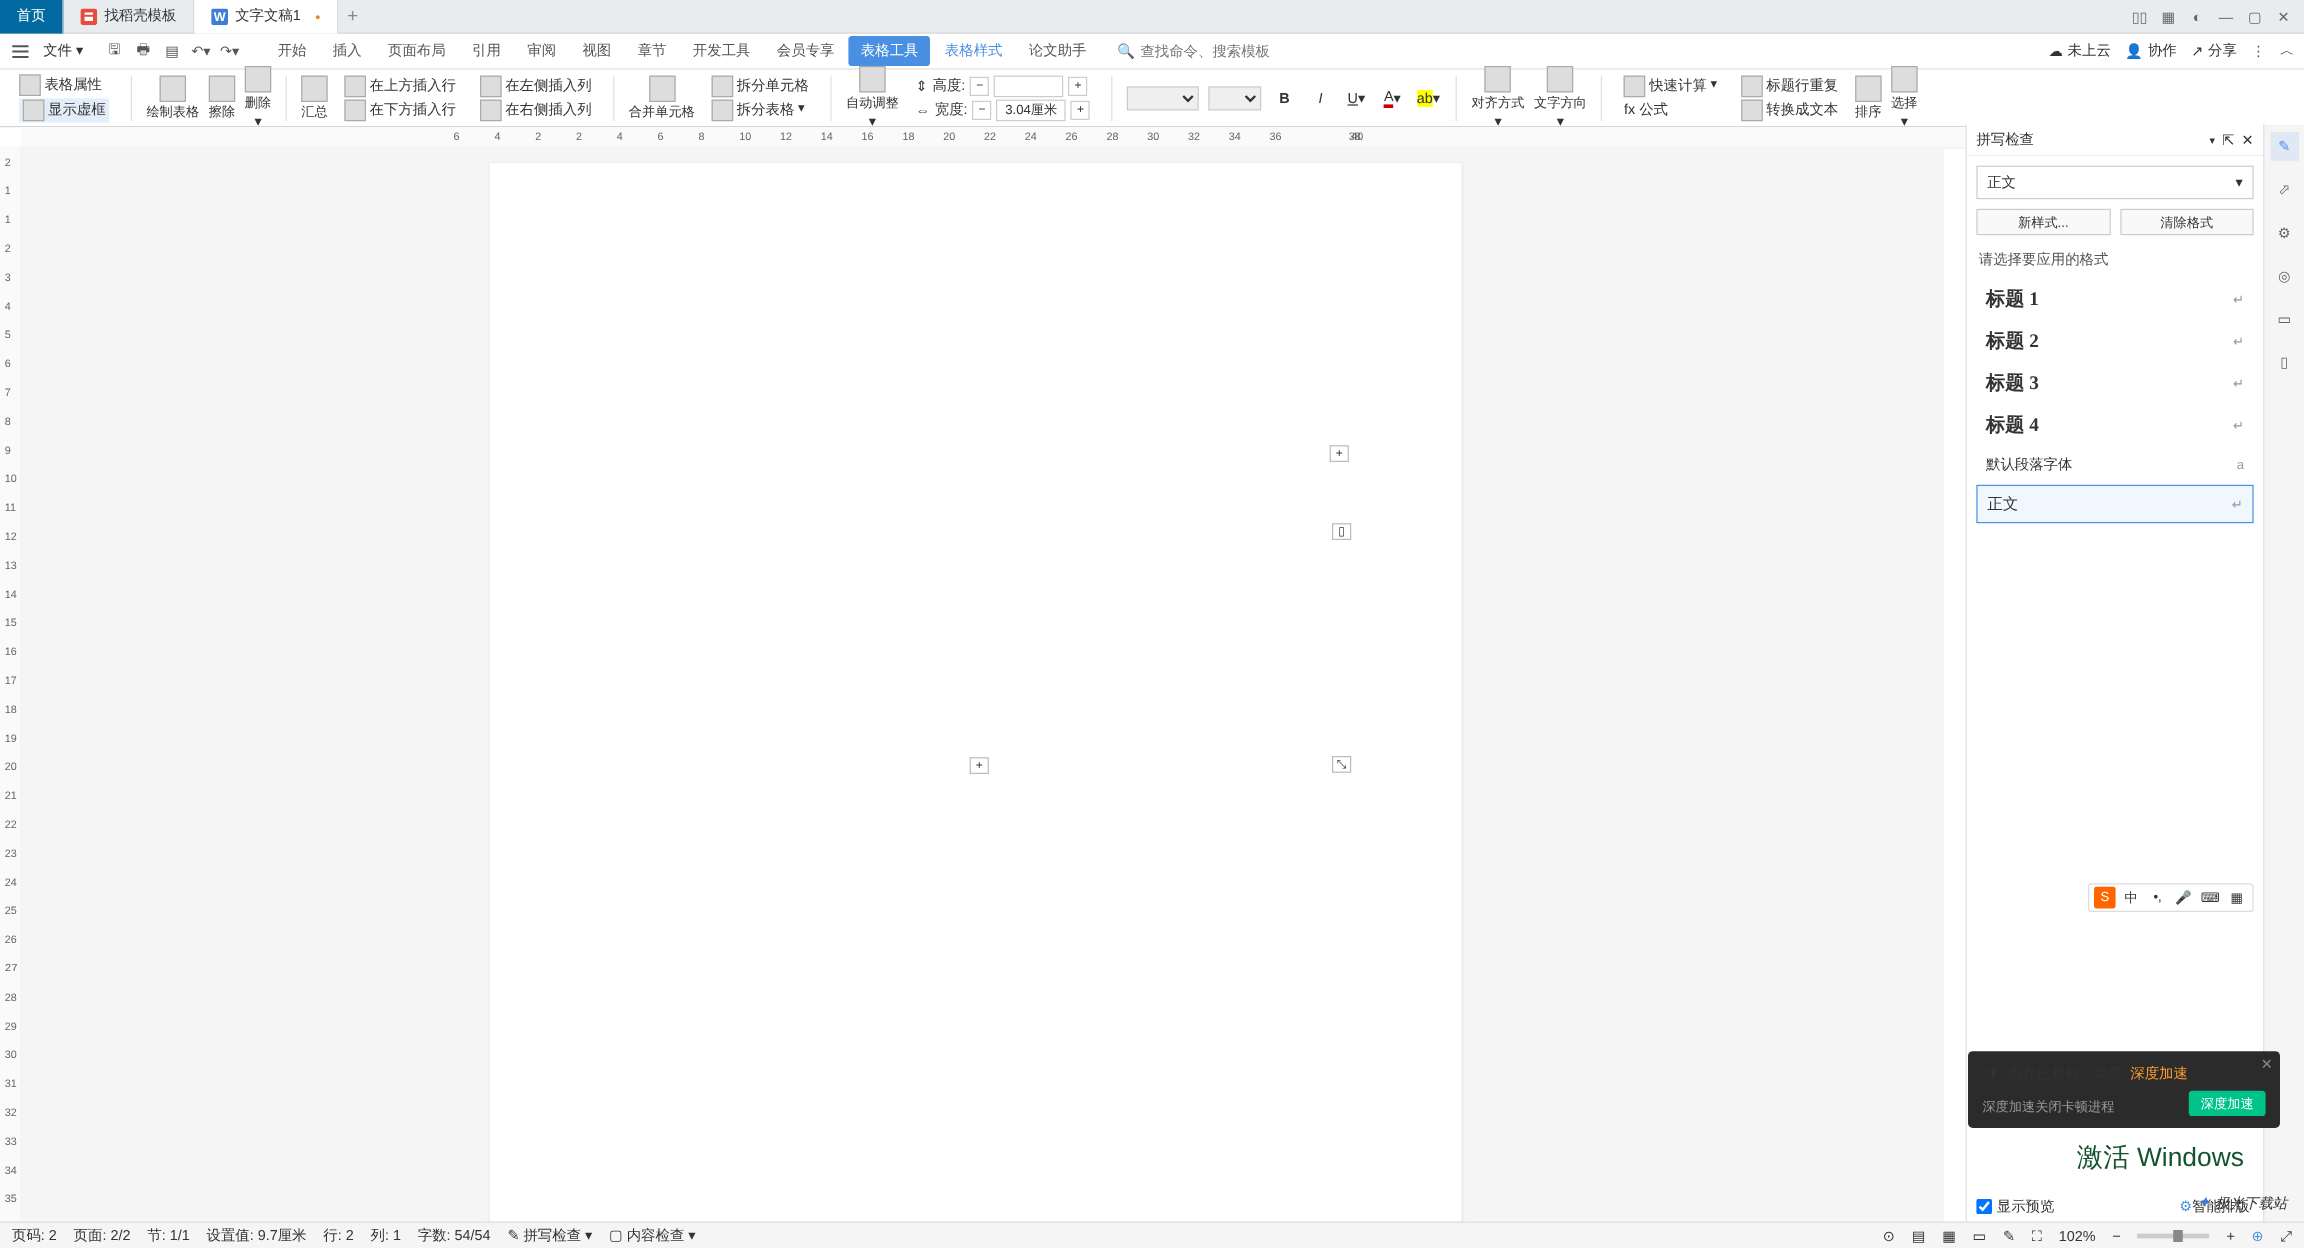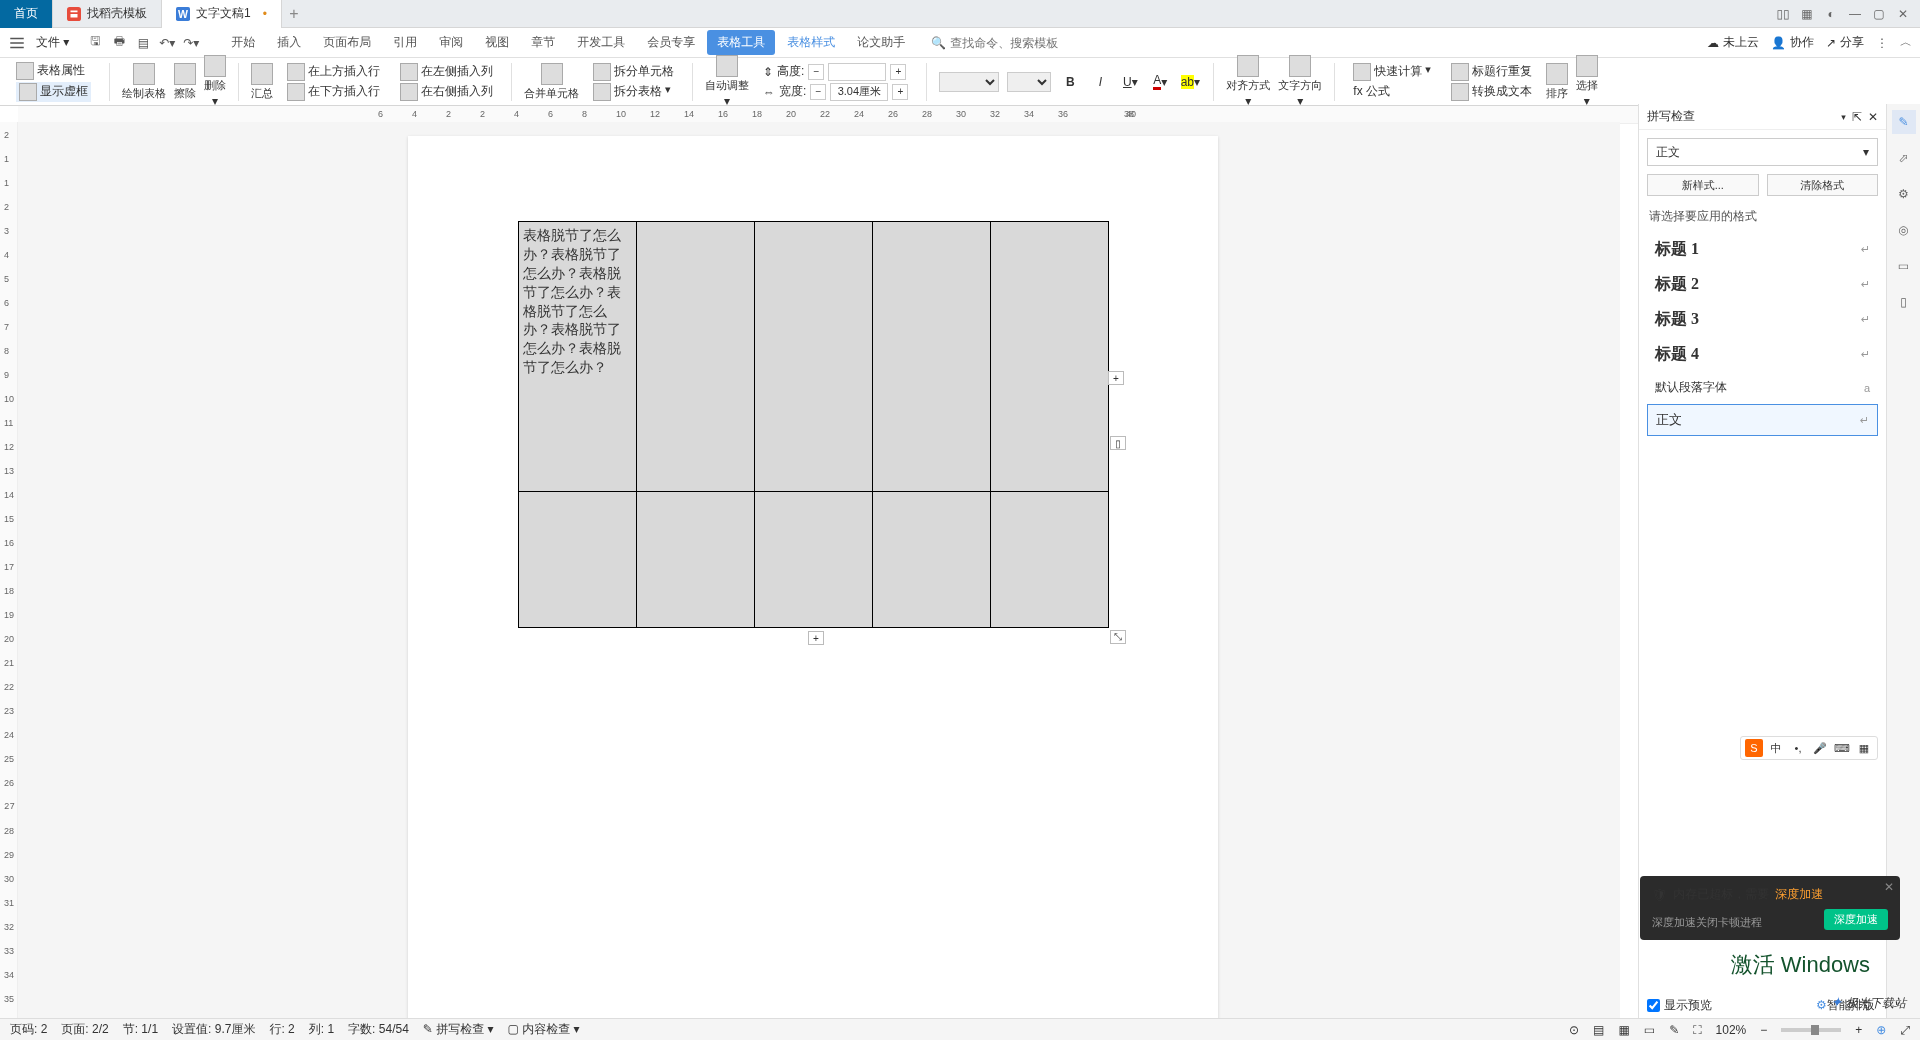--- a/index.html
+++ b/index.html
@@ -343,24 +343,6 @@
 
 <div class="editor">
   <div class="page">
-    <table class="doc-table">
-      <tbody>
-          <tr>
-        <td>表格脱节了怎么办？表格脱节了怎么办？表格脱节了怎么办？表格脱节了怎么办？表格脱节了怎么办？表格脱节了怎么办？</td>
-            <td></td>
-            <td></td>
-            <td></td>
-            <td></td>
-      </tr>
-      <tr>
-            <td></td>
-            <td></td>
-            <td></td>
-            <td></td>
-            <td></td>
-          </tr>
-    </tbody>
-      </table>
     <div class="add-h" style="left:700px;top:235px">+</div>
     <div class="add-h" style="left:400px;top:495px">+</div>
     <div class="add-h" style="left:702px;top:494px">⤡</div>

